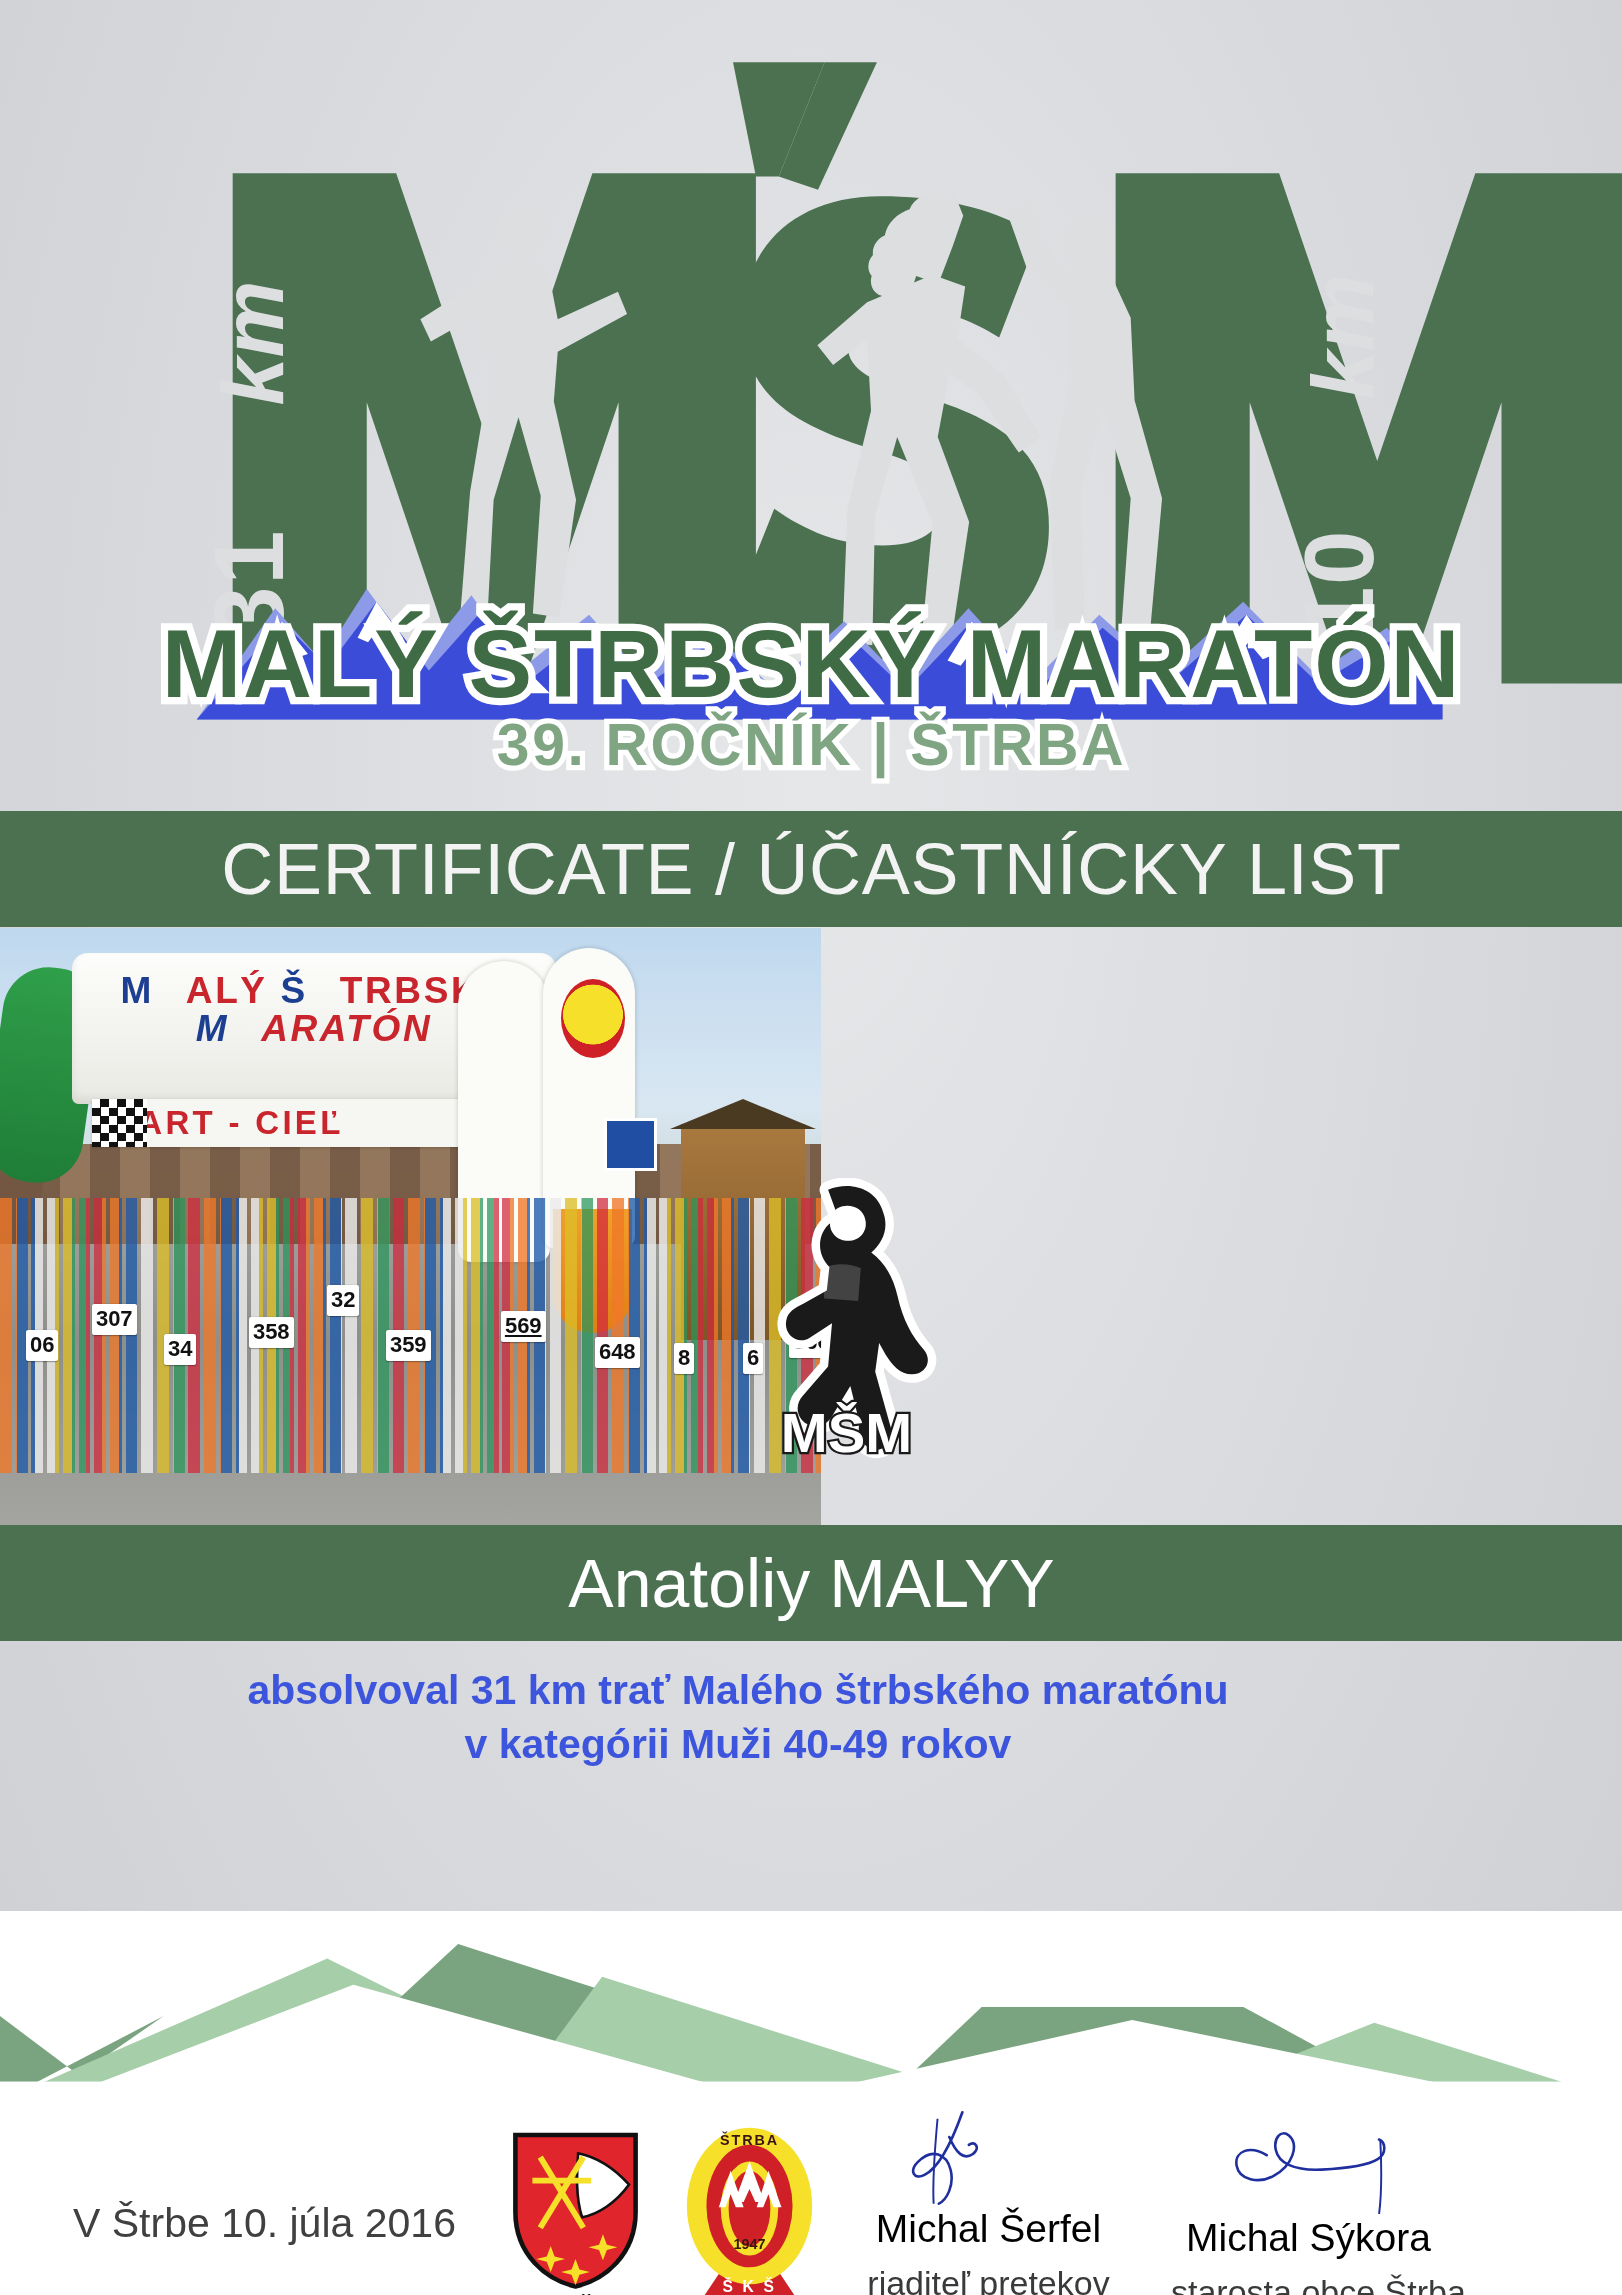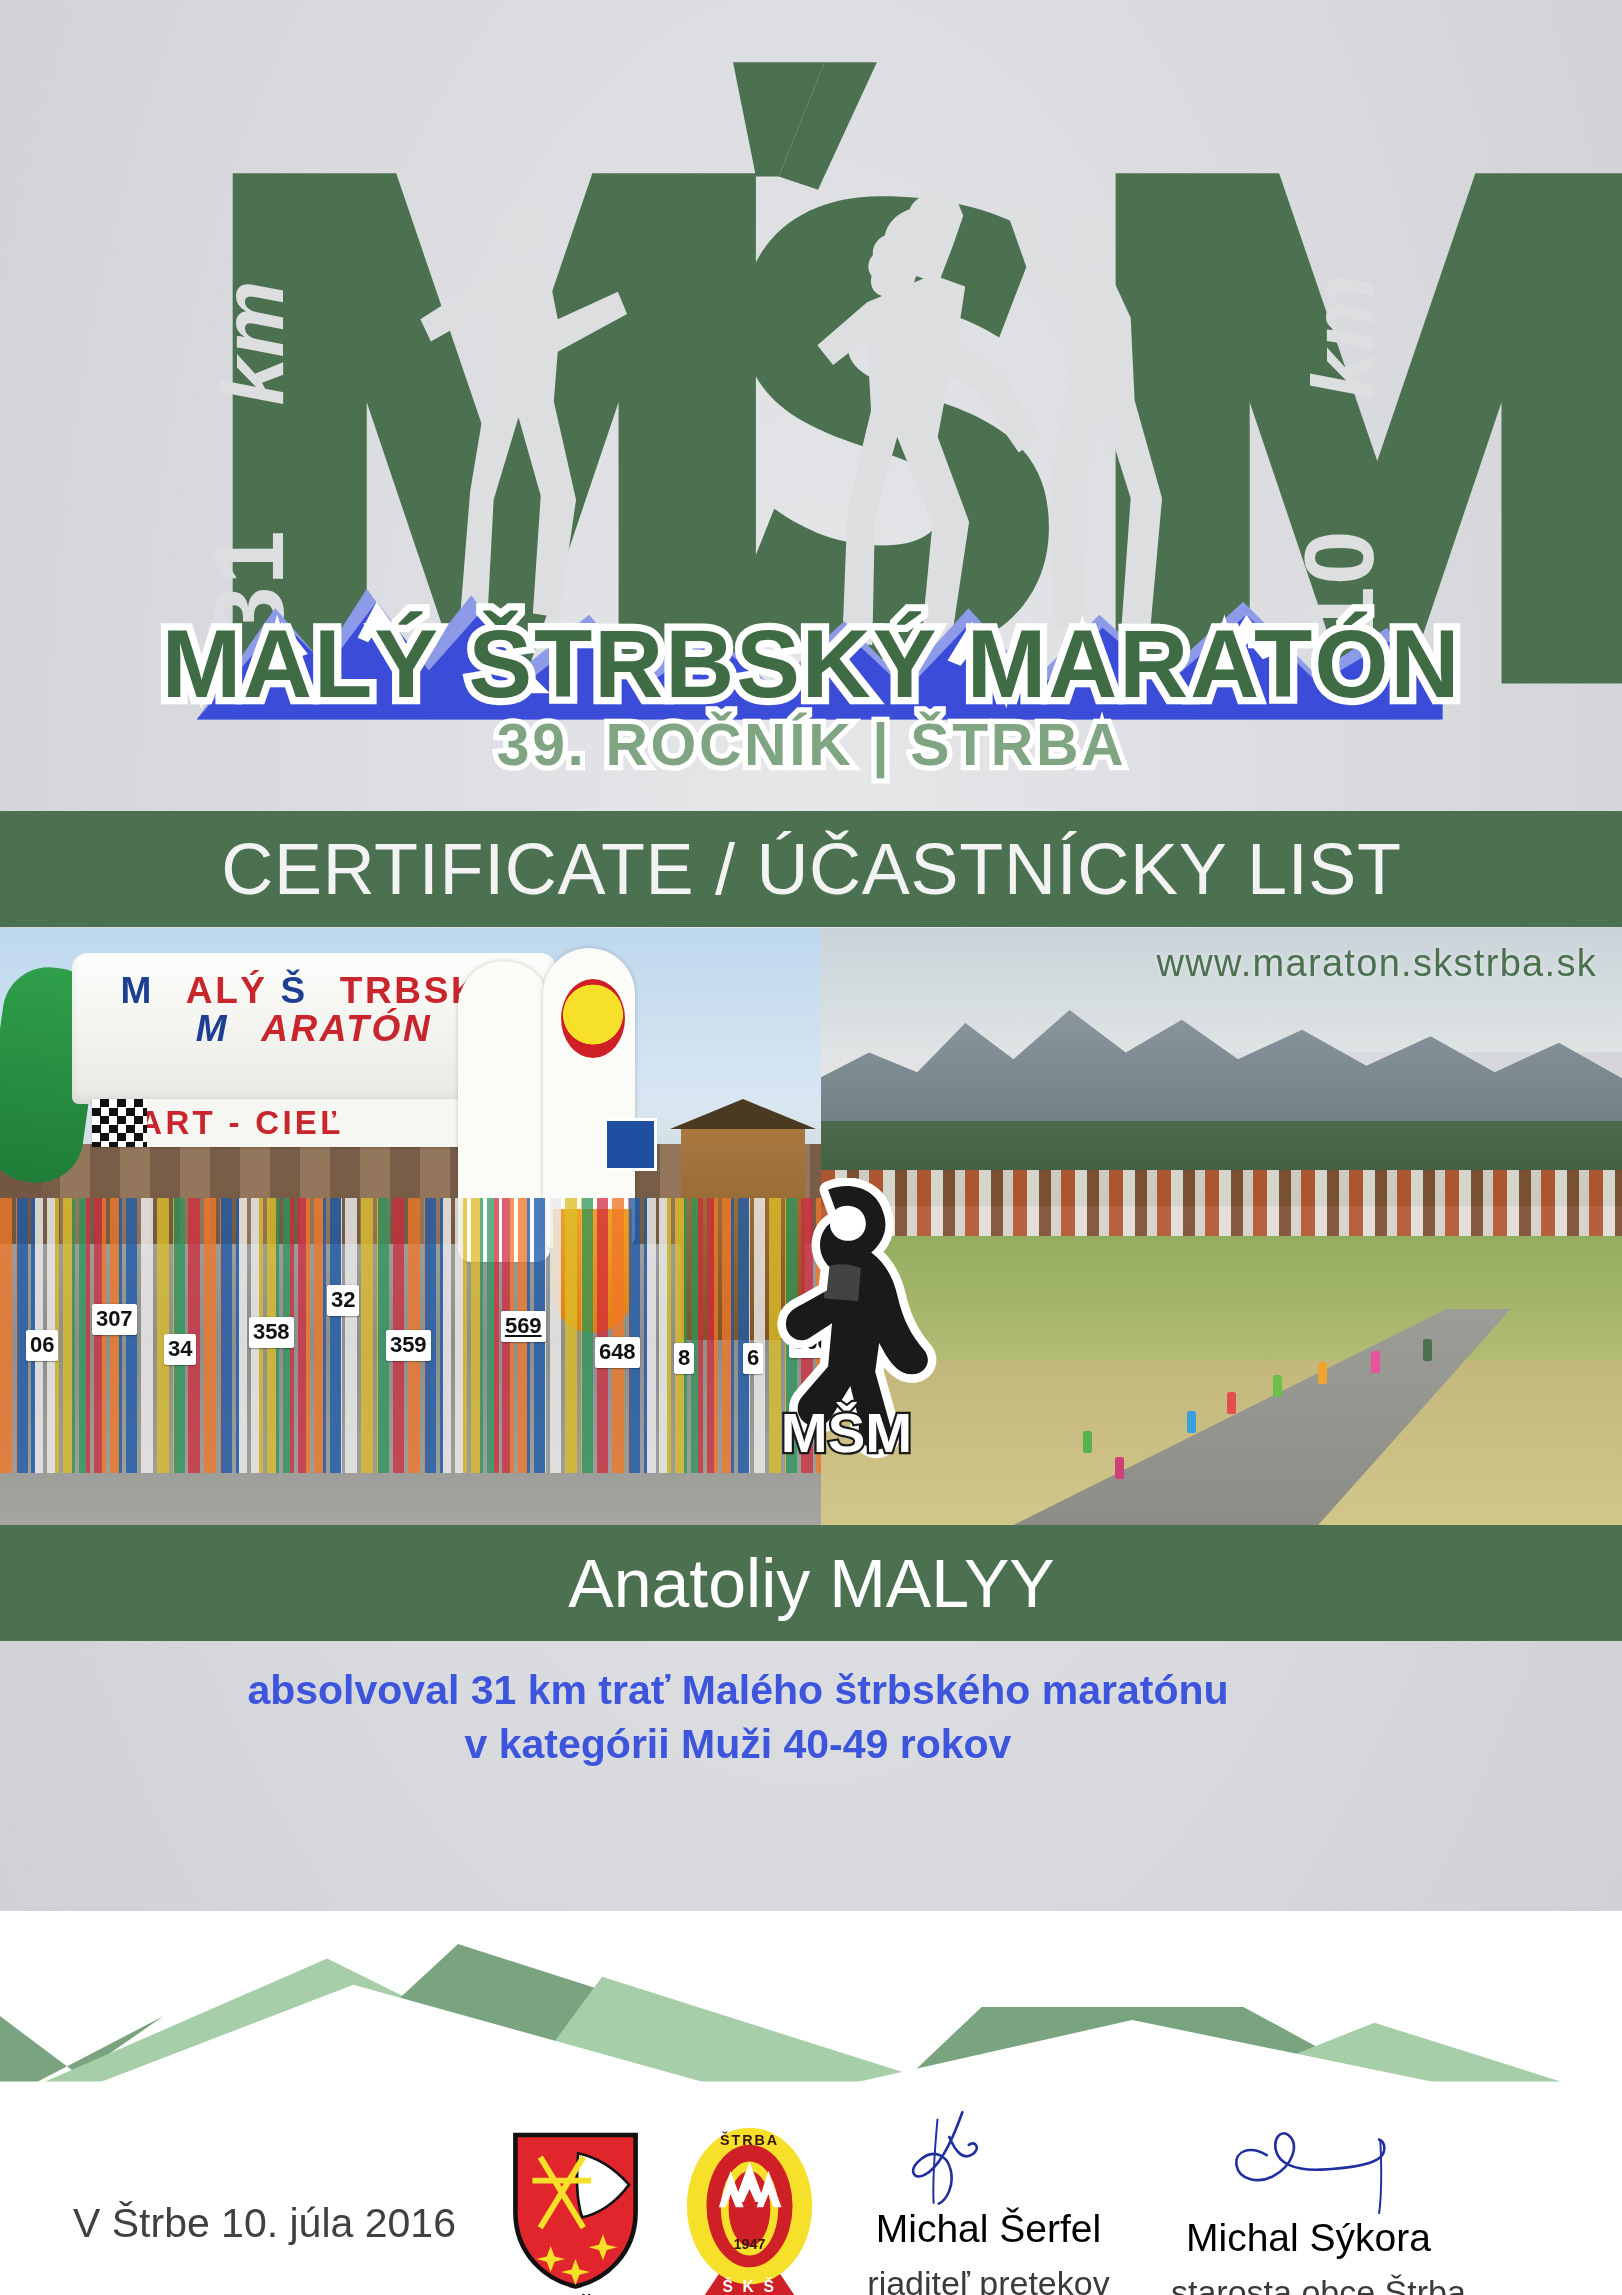--- a/index.html
+++ b/index.html
@@ -387,24 +387,6 @@
       <div class="bib" style="left:164px; bottom:160px;">34</div>
     </div>
 
-    <div class="photo" id="photo-right">
-      <div class="r-sky"></div>
-      <div class="r-mtn"></div>
-      <div class="r-forest"></div>
-      <div class="r-village"></div>
-      <div class="r-field"></div>
-      <div class="r-dry"></div>
-      <div class="r-road"></div>
-      <div class="r-runner" style="left:366px;bottom:92px;background:#3ba0e0;"></div>
-      <div class="r-runner" style="left:406px;bottom:111px;background:#e34f4f;"></div>
-      <div class="r-runner" style="left:452px;bottom:128px;background:#6cc14a;"></div>
-      <div class="r-runner" style="left:497px;bottom:141px;background:#f0a32e;"></div>
-      <div class="r-runner" style="left:550px;bottom:152px;background:#e8549a;"></div>
-      <div class="r-runner" style="left:602px;bottom:164px;background:#4b7151;"></div>
-      <div class="r-runner" style="left:294px;bottom:46px;background:#cf3f7a;"></div>
-      <div class="r-runner" style="left:262px;bottom:72px;background:#57b24b;"></div>
-      <div id="url-text">www.maraton.skstrba.sk</div>
-    </div>
   </div>
 
   <svg id="runner-sticker" viewBox="0 0 330 460">

